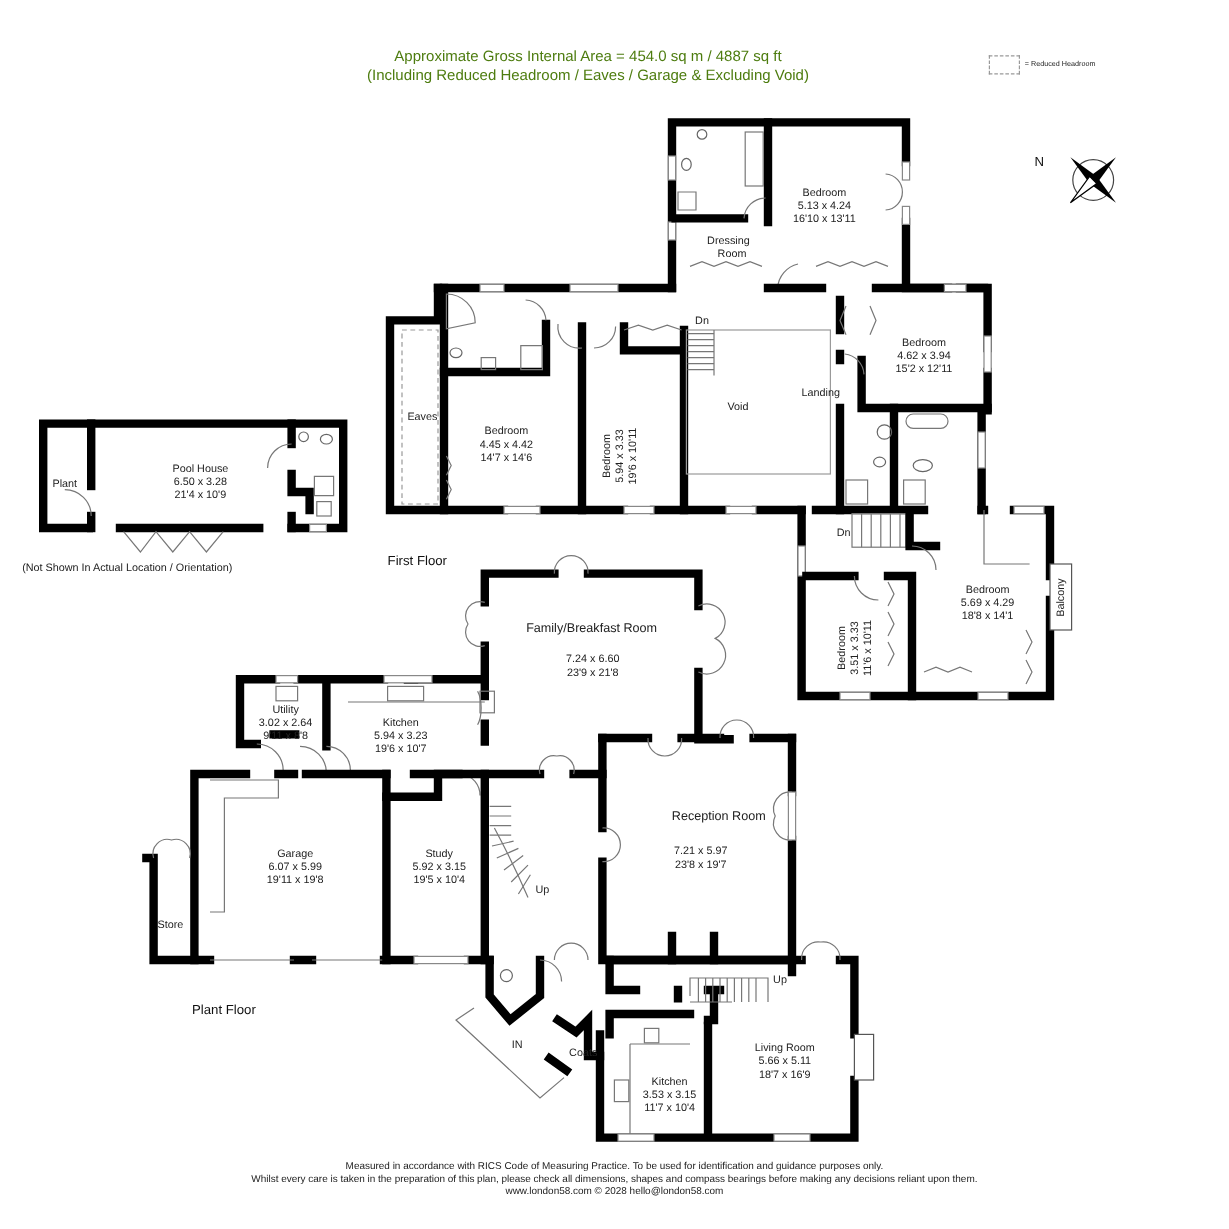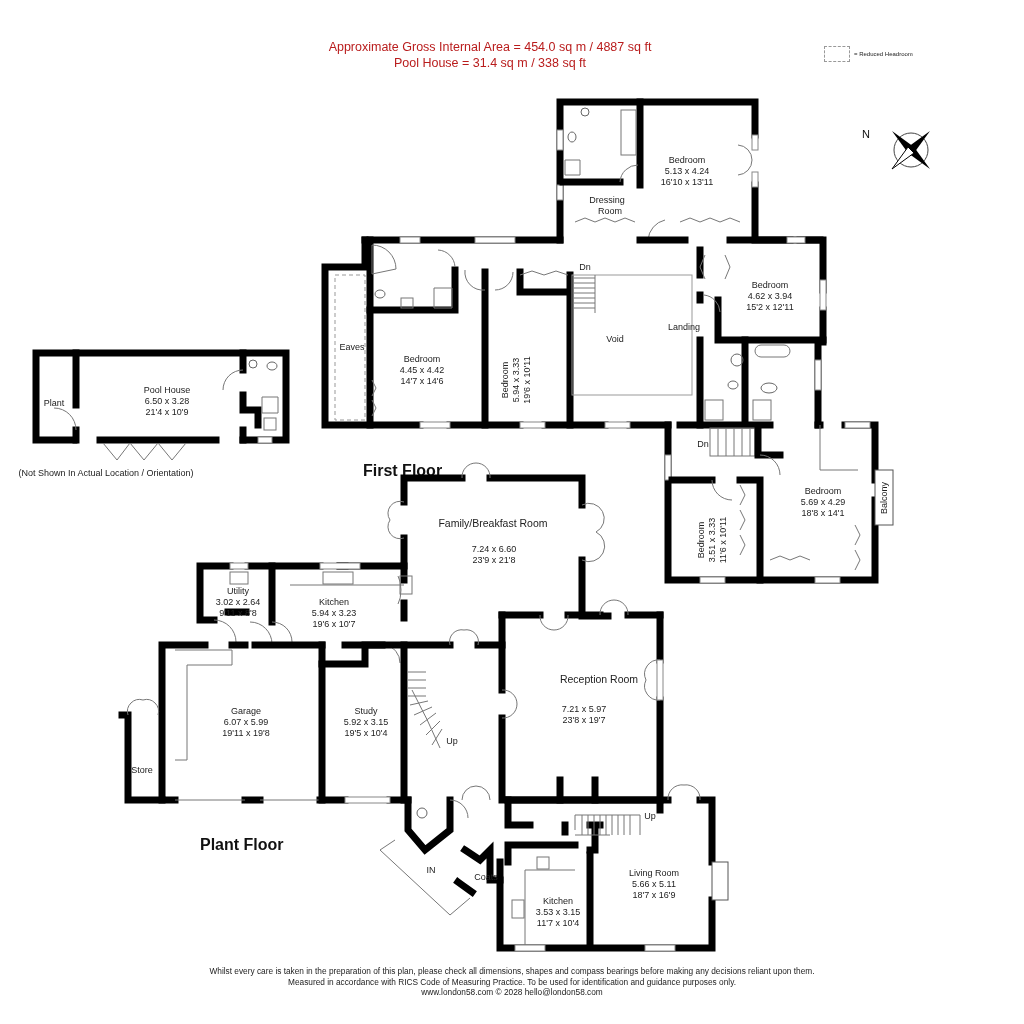--- a/index.html
+++ b/index.html
@@ -4,7 +4,7 @@
 <style>
   html,body{margin:0;padding:0;background:#fff;}
   body{width:1024px;height:1024px;position:relative;overflow:hidden;font-family:"Liberation Sans",sans-serif;color:#111;}
-  .hdr{position:absolute;left:240px;top:40px;width:500px;text-align:center;font-size:12.5px;line-height:15.5px;color:#b91c1c;}
+  .hdr{position:absolute;left:240px;top:40px;width:500px;text-align:center;font-size:12.5px;line-height:15.5px;color:#4d7c0f;}
   .legend{position:absolute;left:824px;top:46px;display:flex;align-items:center;font-size:6px;color:#222;}
   .legend .box{width:24px;height:14px;border:1px dashed #999;margin-right:4px;}
   .floor-label{position:absolute;font-weight:bold;font-size:16px;margin-left:40px;}

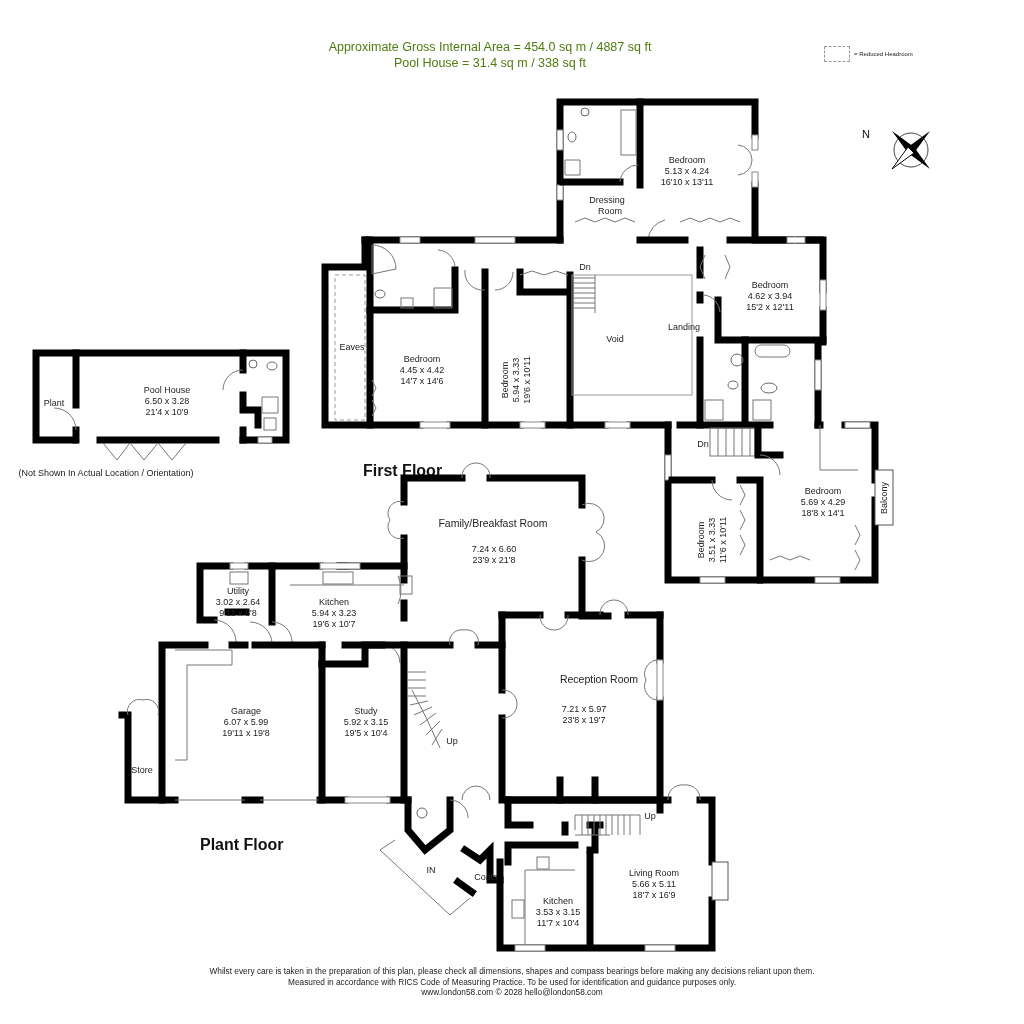--- a/index.html
+++ b/index.html
@@ -21,6 +21,7 @@
 
 <div class="hdr">
   <div>Approximate Gross Internal Area = 454.0 sq m / 4887 sq ft</div>
+  <div>(Including Reduced Headroom  / Eaves / Garage &amp; Excluding Void)</div>
   <div>Pool House = 31.4 sq m / 338 sq ft</div>
 </div>
 

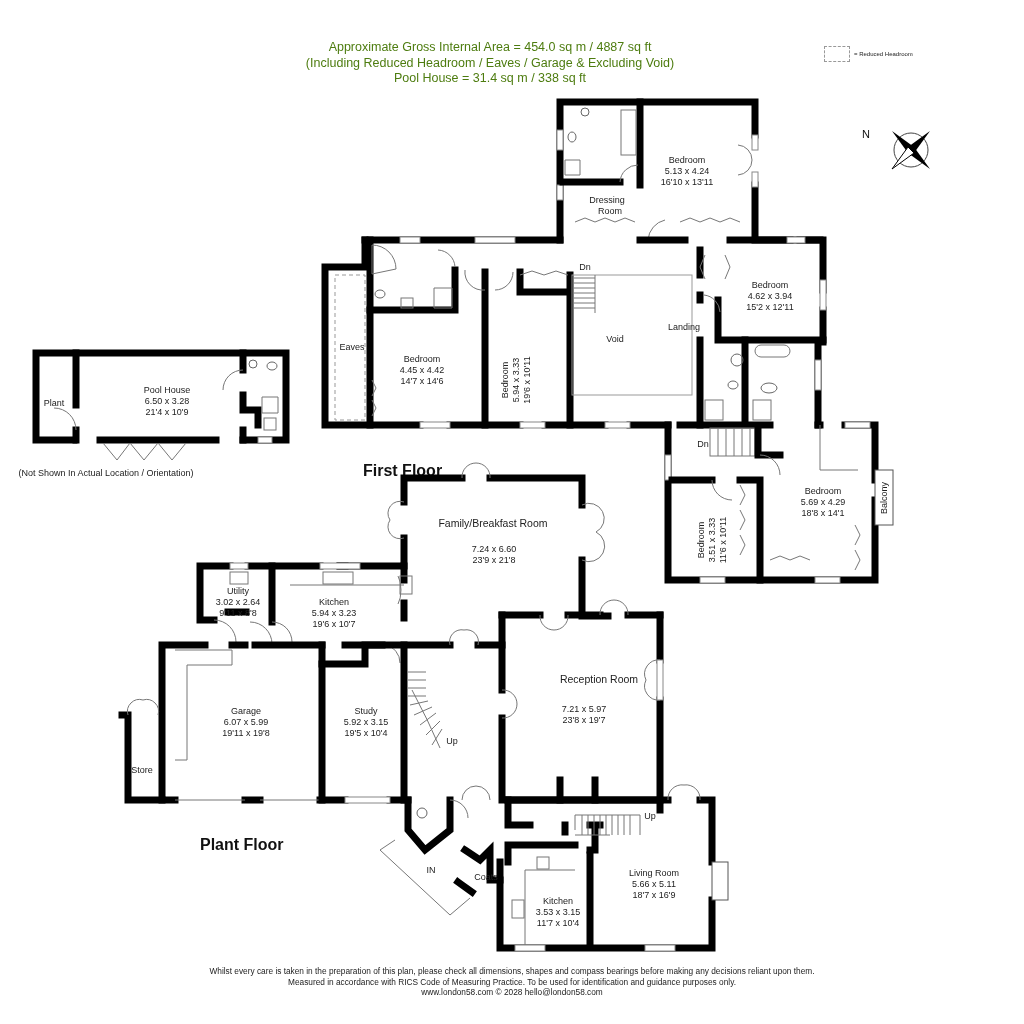--- a/index.html
+++ b/index.html
@@ -22,7 +22,6 @@
 <div class="hdr">
   <div>Approximate Gross Internal Area = 454.0 sq m / 4887 sq ft</div>
   <div>(Including Reduced Headroom  / Eaves / Garage &amp; Excluding Void)</div>
-  <div>Pool House = 31.4 sq m / 338 sq ft</div>
 </div>
 
 <div class="legend">

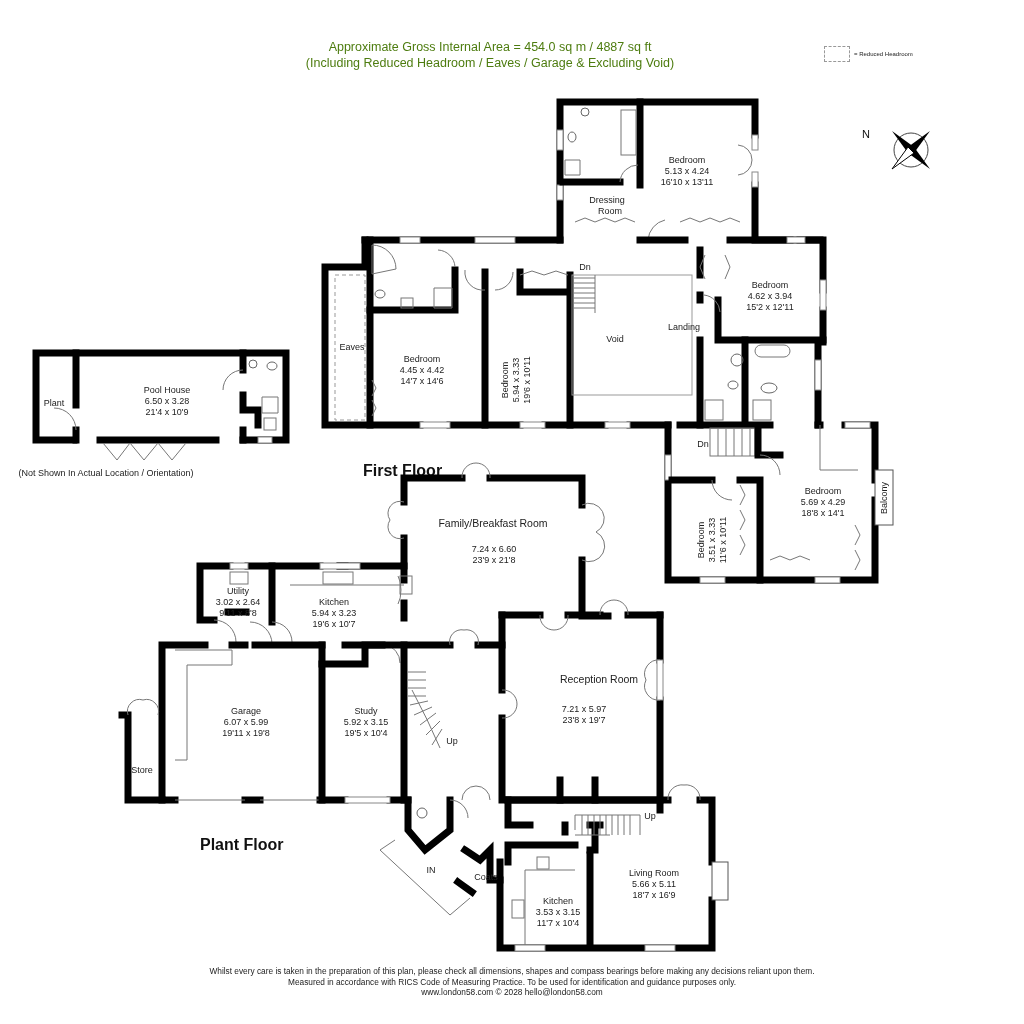--- a/index.html
+++ b/index.html
@@ -7,7 +7,7 @@
   .hdr{position:absolute;left:240px;top:40px;width:500px;text-align:center;font-size:12.5px;line-height:15.5px;color:#4d7c0f;}
   .legend{position:absolute;left:824px;top:46px;display:flex;align-items:center;font-size:6px;color:#222;}
   .legend .box{width:24px;height:14px;border:1px dashed #999;margin-right:4px;}
-  .floor-label{position:absolute;font-weight:bold;font-size:16px;margin-left:40px;}
+  .floor-label{position:absolute;font-weight:normal;font-size:11px;}
   .footer{position:absolute;left:150px;top:966px;width:724px;text-align:center;font-size:8.3px;line-height:10.5px;color:#222;}
   svg{position:absolute;left:0;top:0;}
   .lw{stroke:#000;stroke-width:7;fill:none;stroke-linecap:square;}

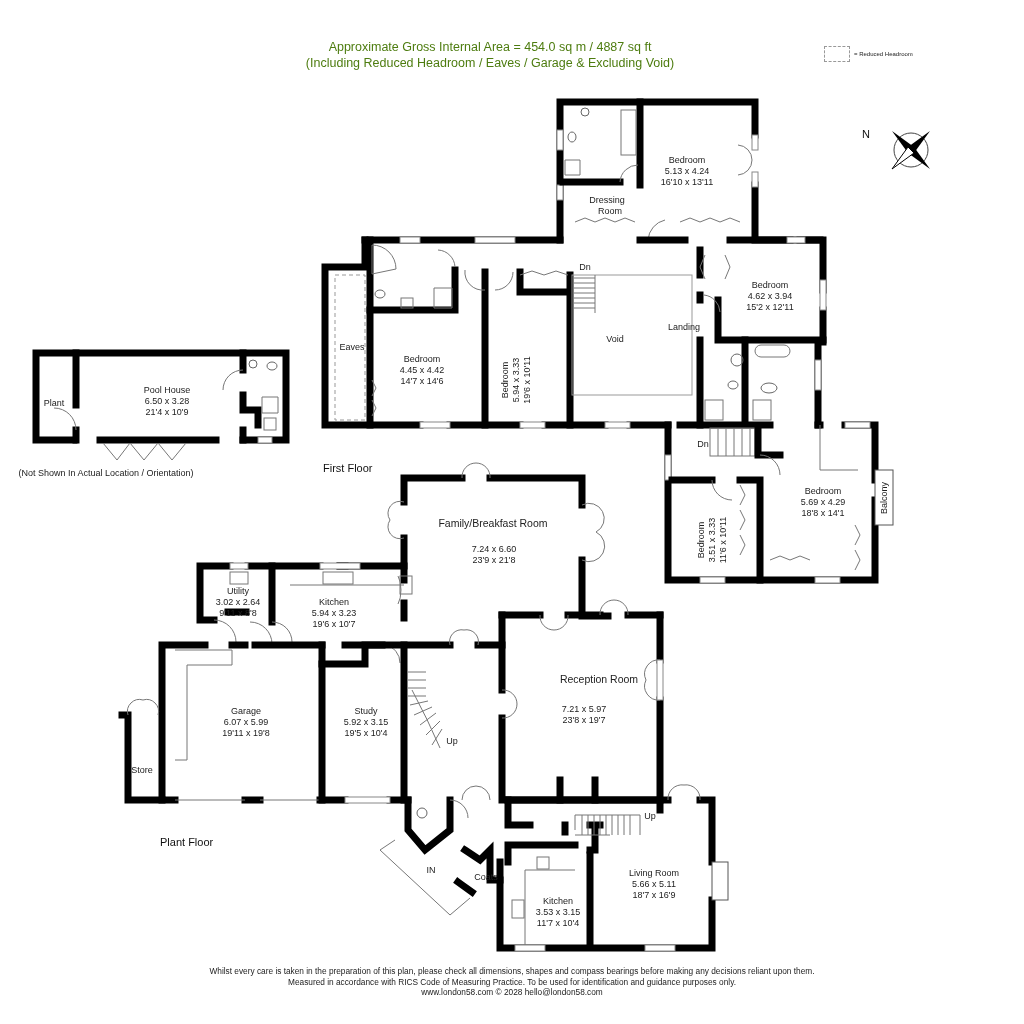--- a/index.html
+++ b/index.html
@@ -273,8 +273,8 @@
 </svg>
 
 <div class="footer">
+  <div>Measured in accordance with RICS Code of Measuring Practice. To be used for identification and guidance purposes only.</div>
   <div>Whilst every care is taken in the preparation of this plan, please check all dimensions, shapes and compass bearings before making any decisions reliant upon them.</div>
-  <div>Measured in accordance with RICS Code of Measuring Practice. To be used for identification and guidance purposes only.</div>
   <div>www.london58.com © 2028 hello@london58.com</div>
 </div>
 

